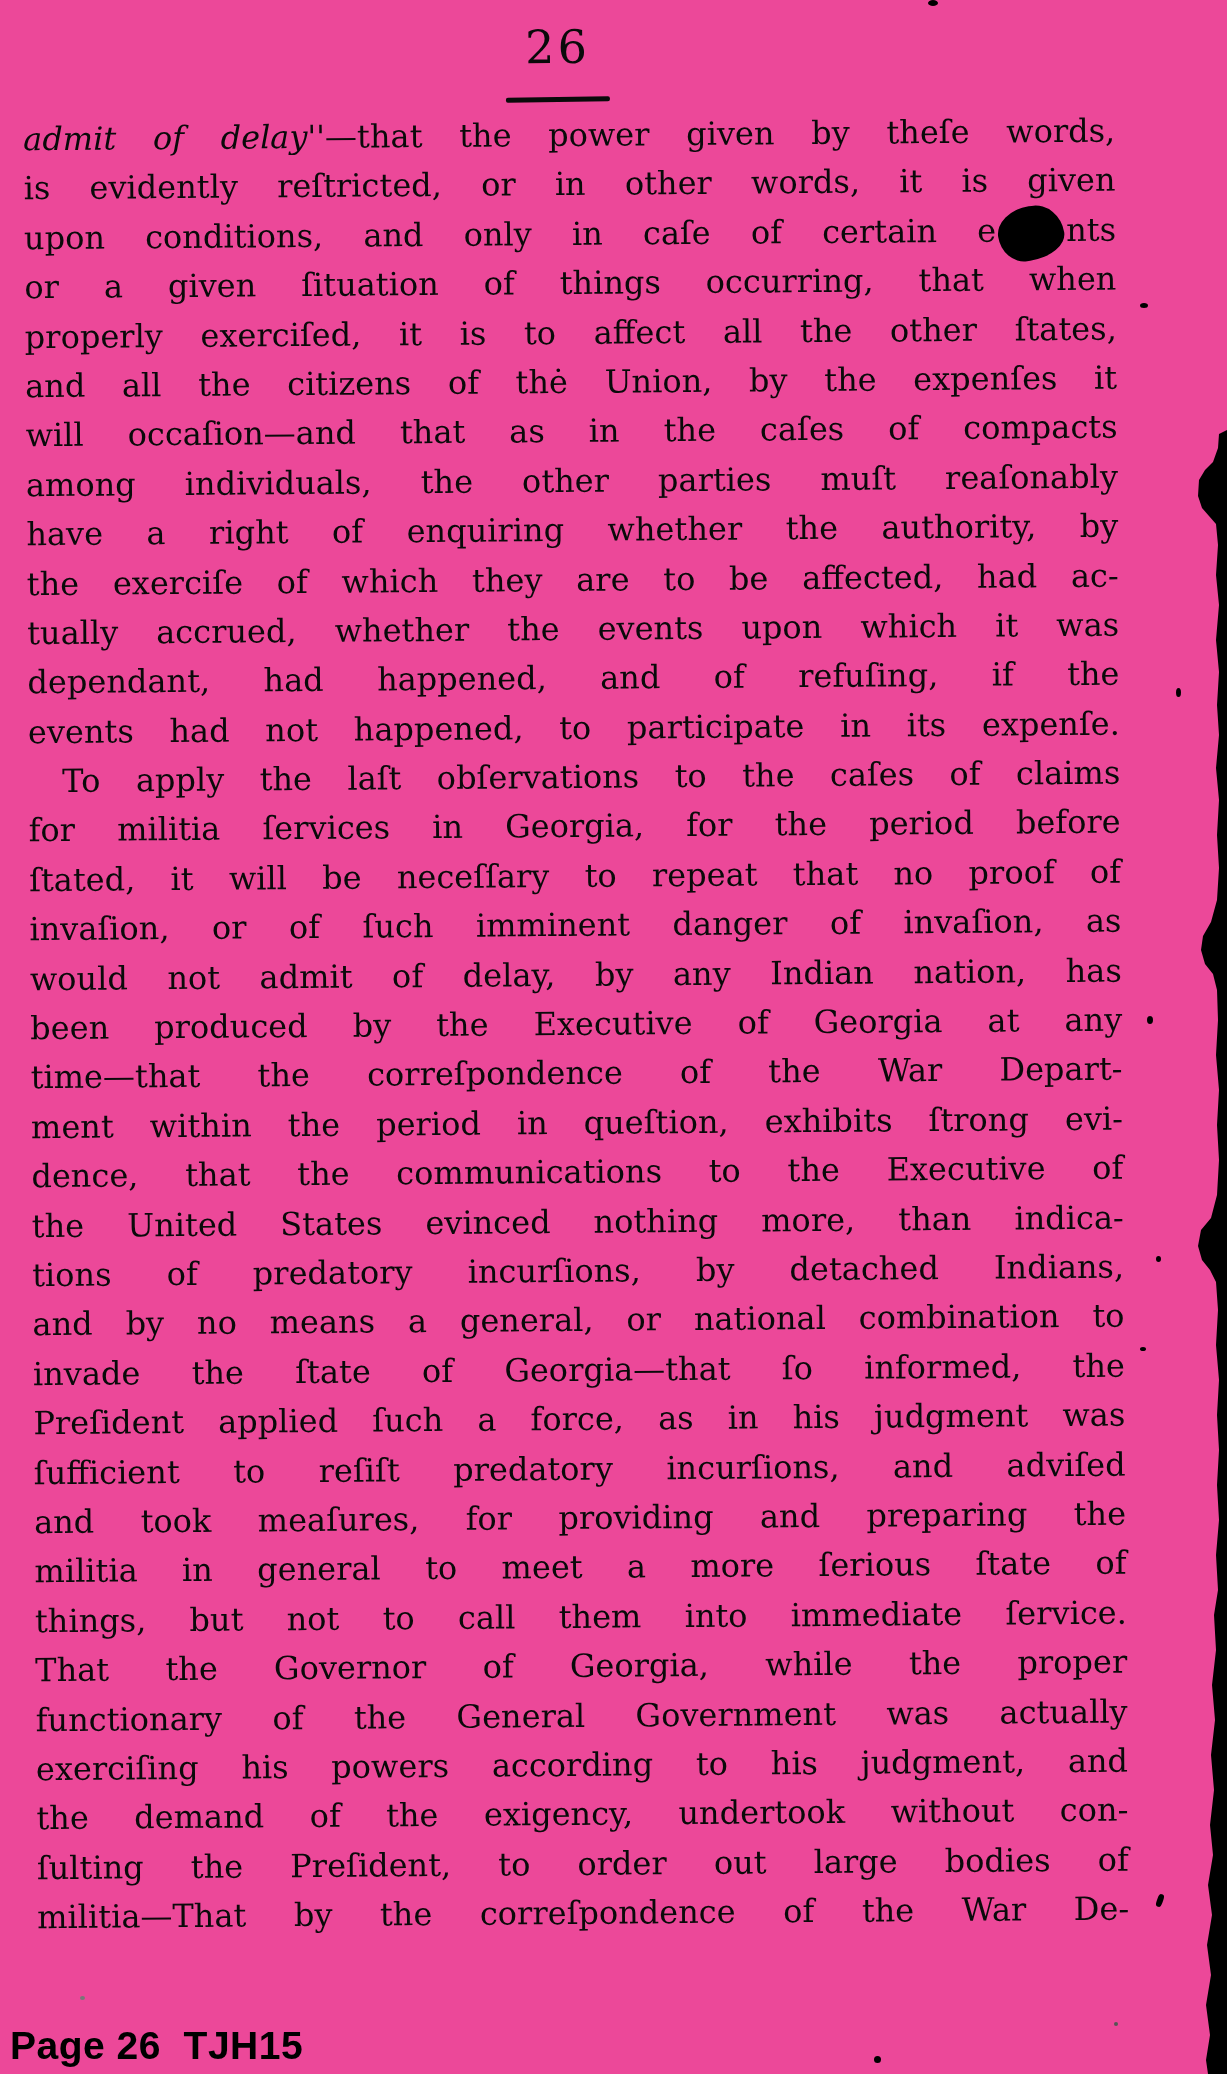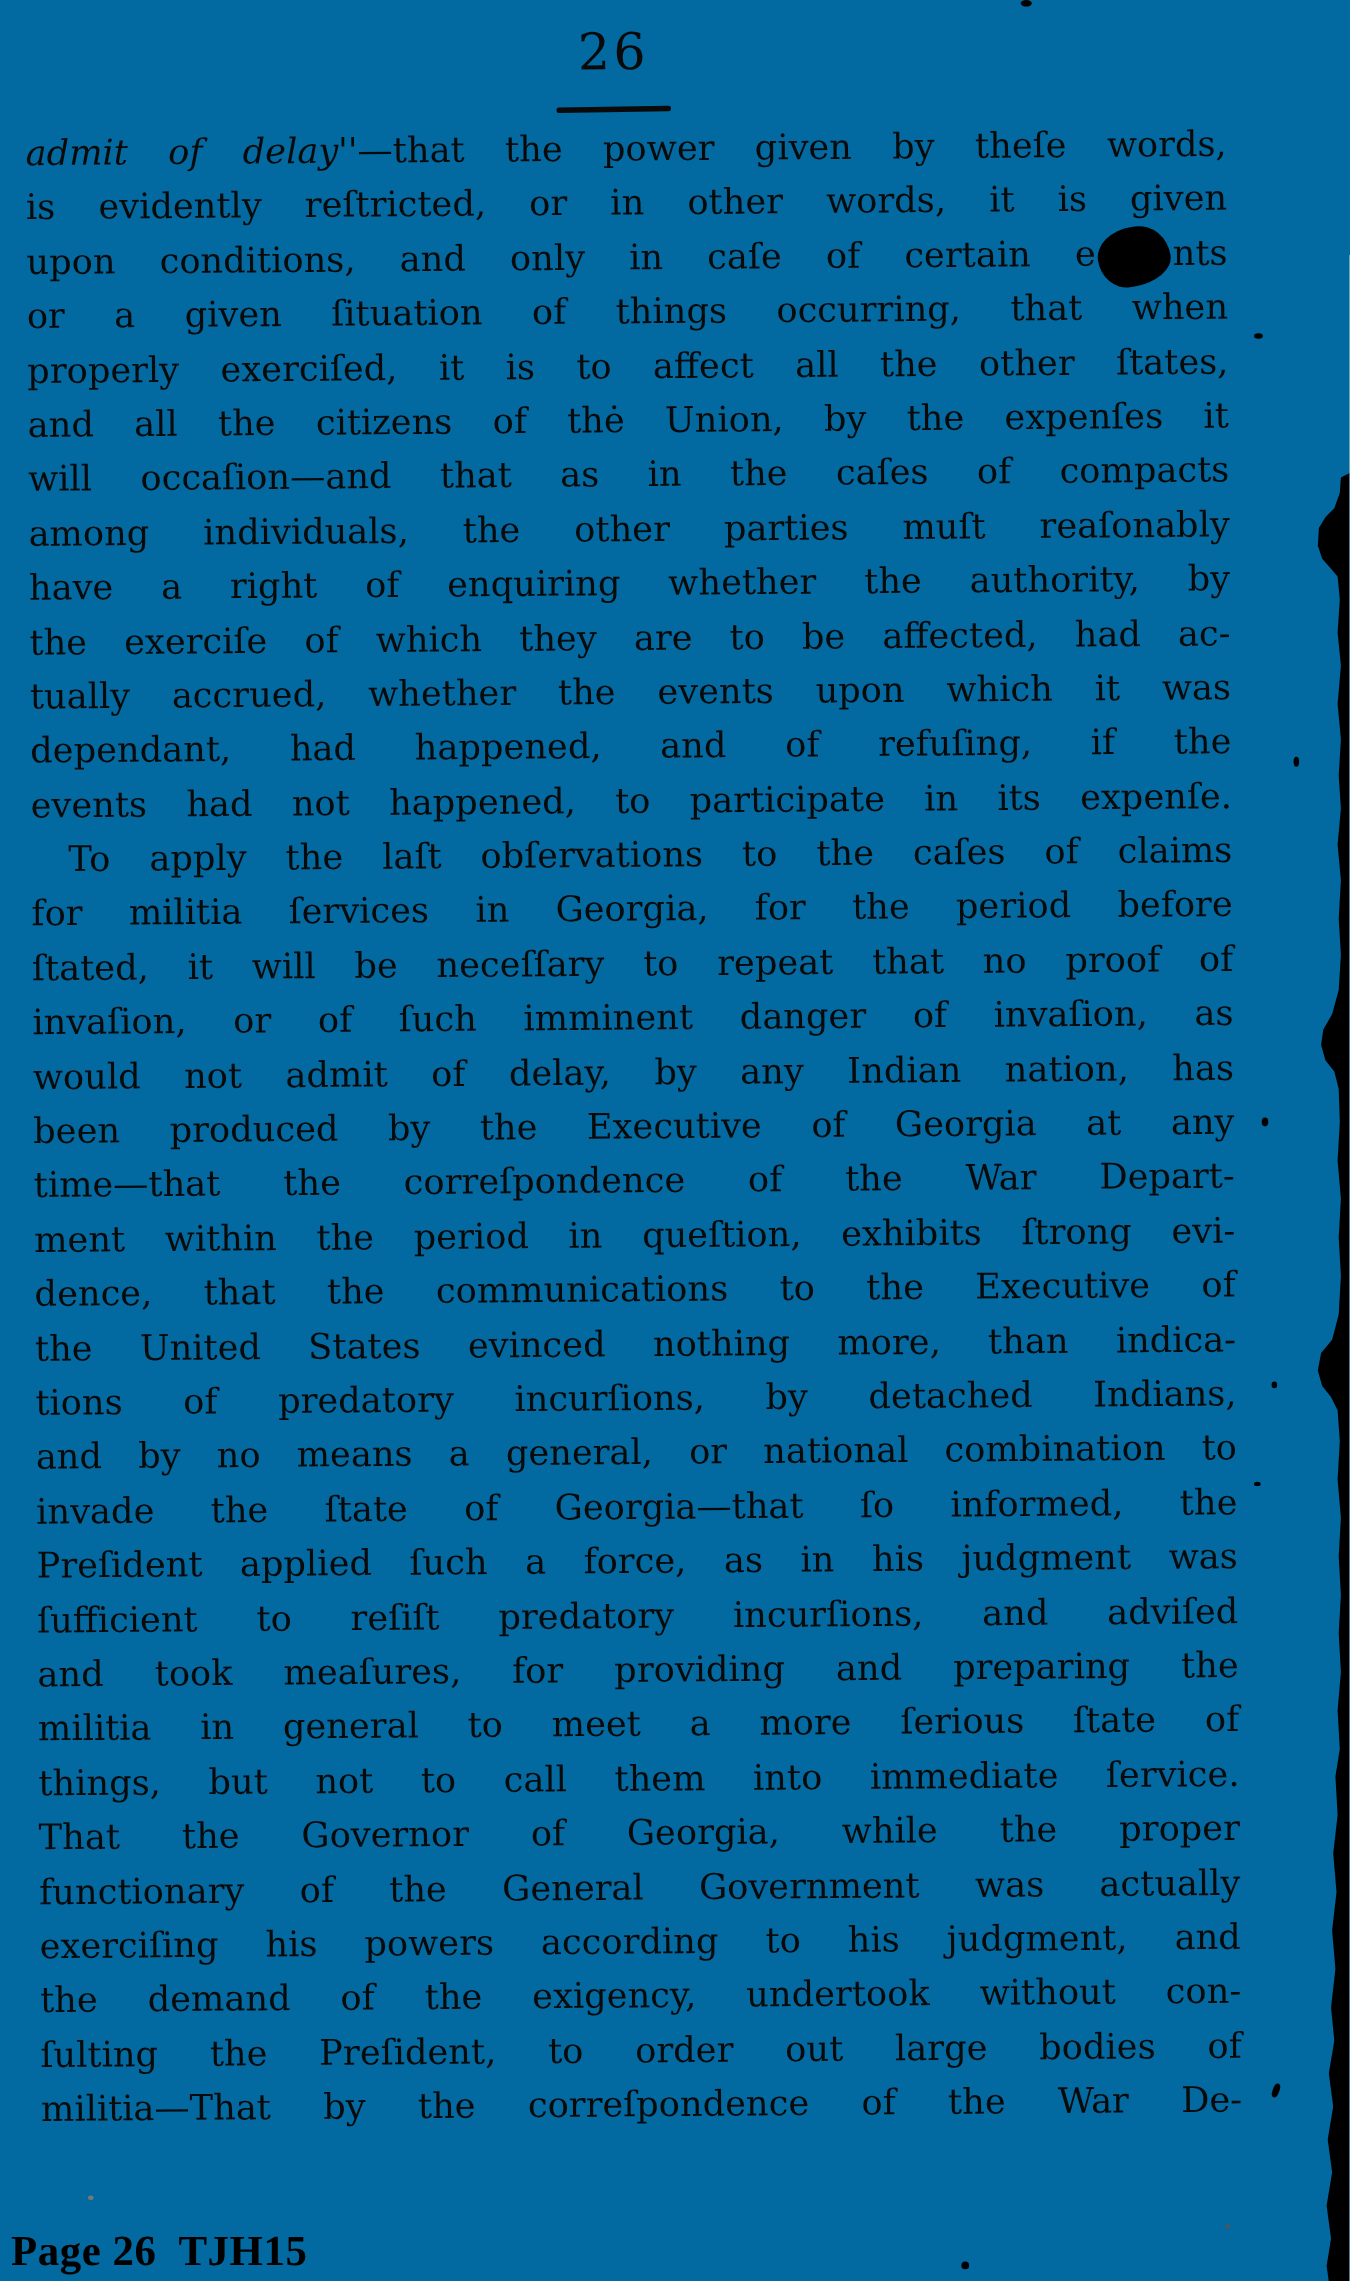--- a/index.html
+++ b/index.html
@@ -6,7 +6,7 @@
   .page{
     position:relative;
     width:1227px;height:2074px;
-    background:#0369a1;
+    background:#ec4899;
     overflow:hidden;
     font-family:"DejaVu Serif", serif;
     color:#0a0a0a;

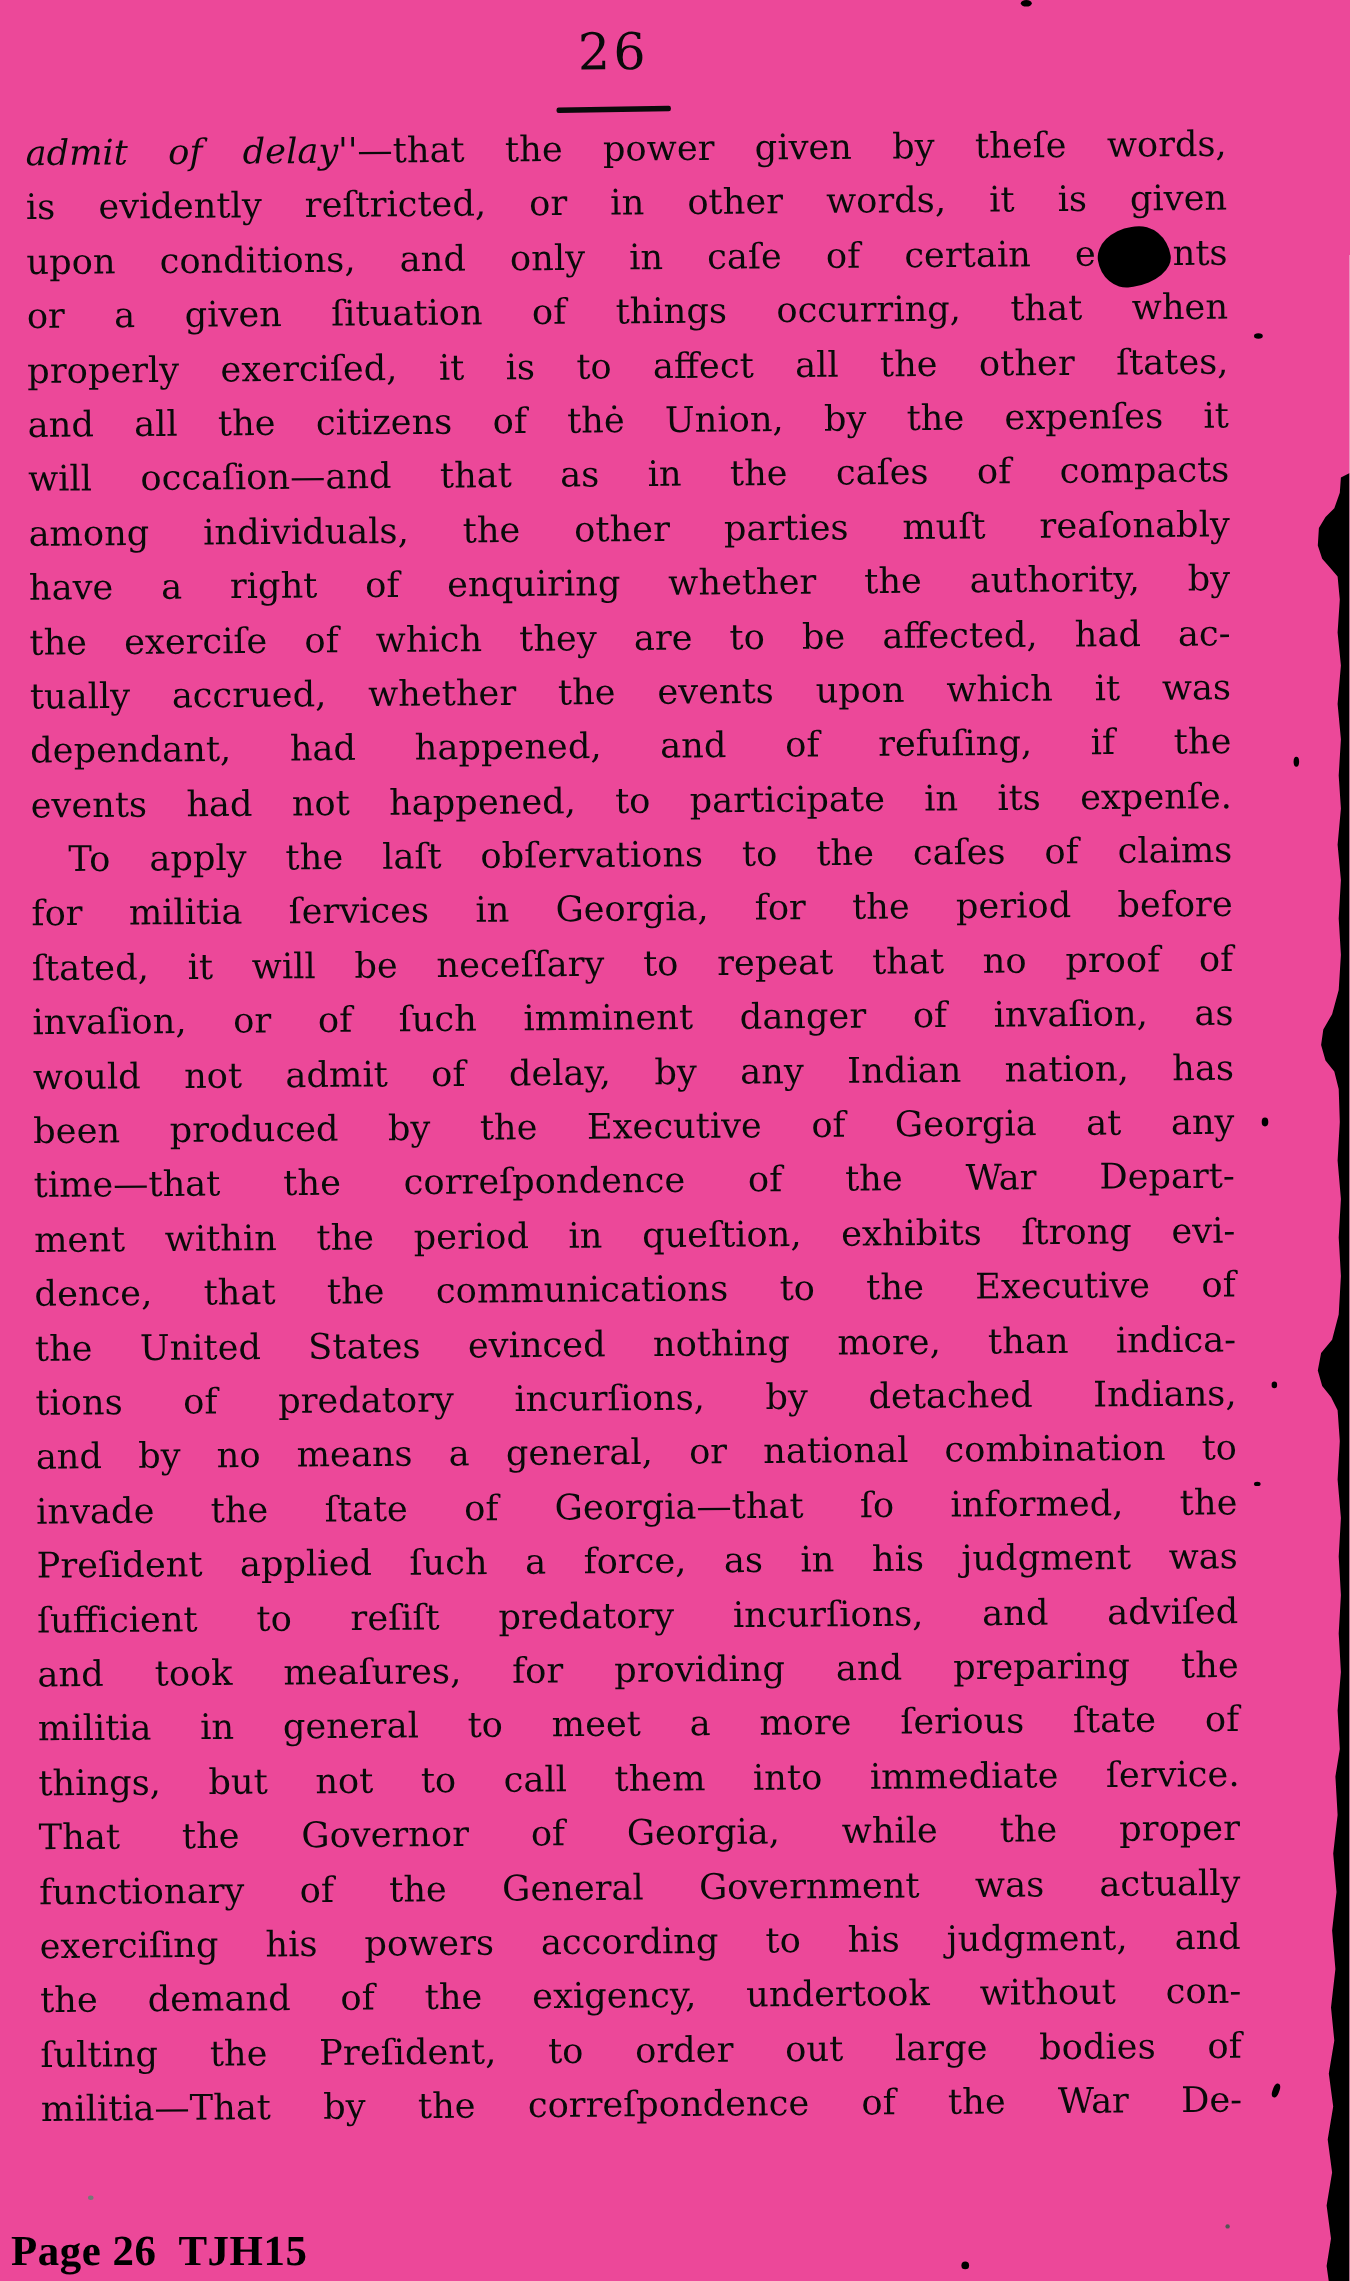--- a/index.html
+++ b/index.html
@@ -52,7 +52,7 @@
   }
   .footer-label{
     position:absolute;left:10px;top:2024px;
-    font-family:Liberation Serif, serif;
+    font-family:Liberation Sans, sans-serif;
     font-weight:bold;font-size:39px;color:#000;
     white-space:pre;letter-spacing:0.5px;
   }

